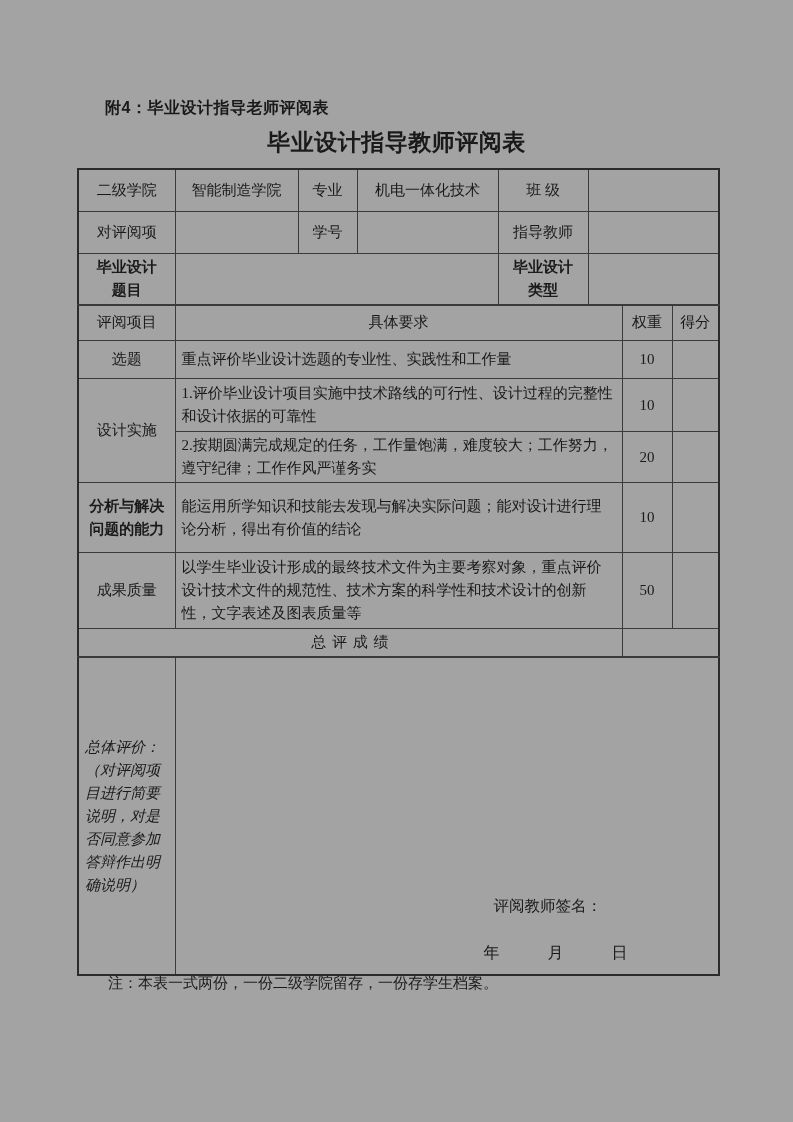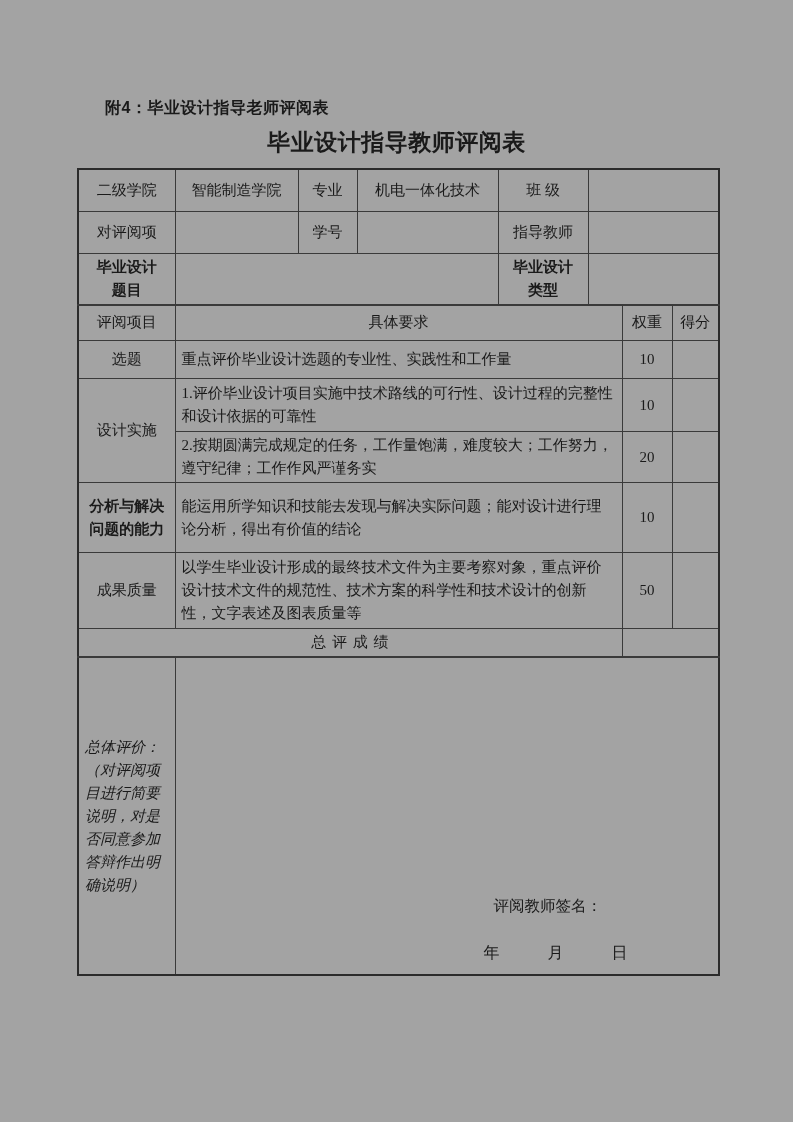--- a/index.html
+++ b/index.html
@@ -205,6 +205,7 @@
   </tbody>
     </table>
 
+  <div class="footnote">注：本表一式两份，一份二级学院留存，一份存学生档案。</div>
 
 </div>
 

